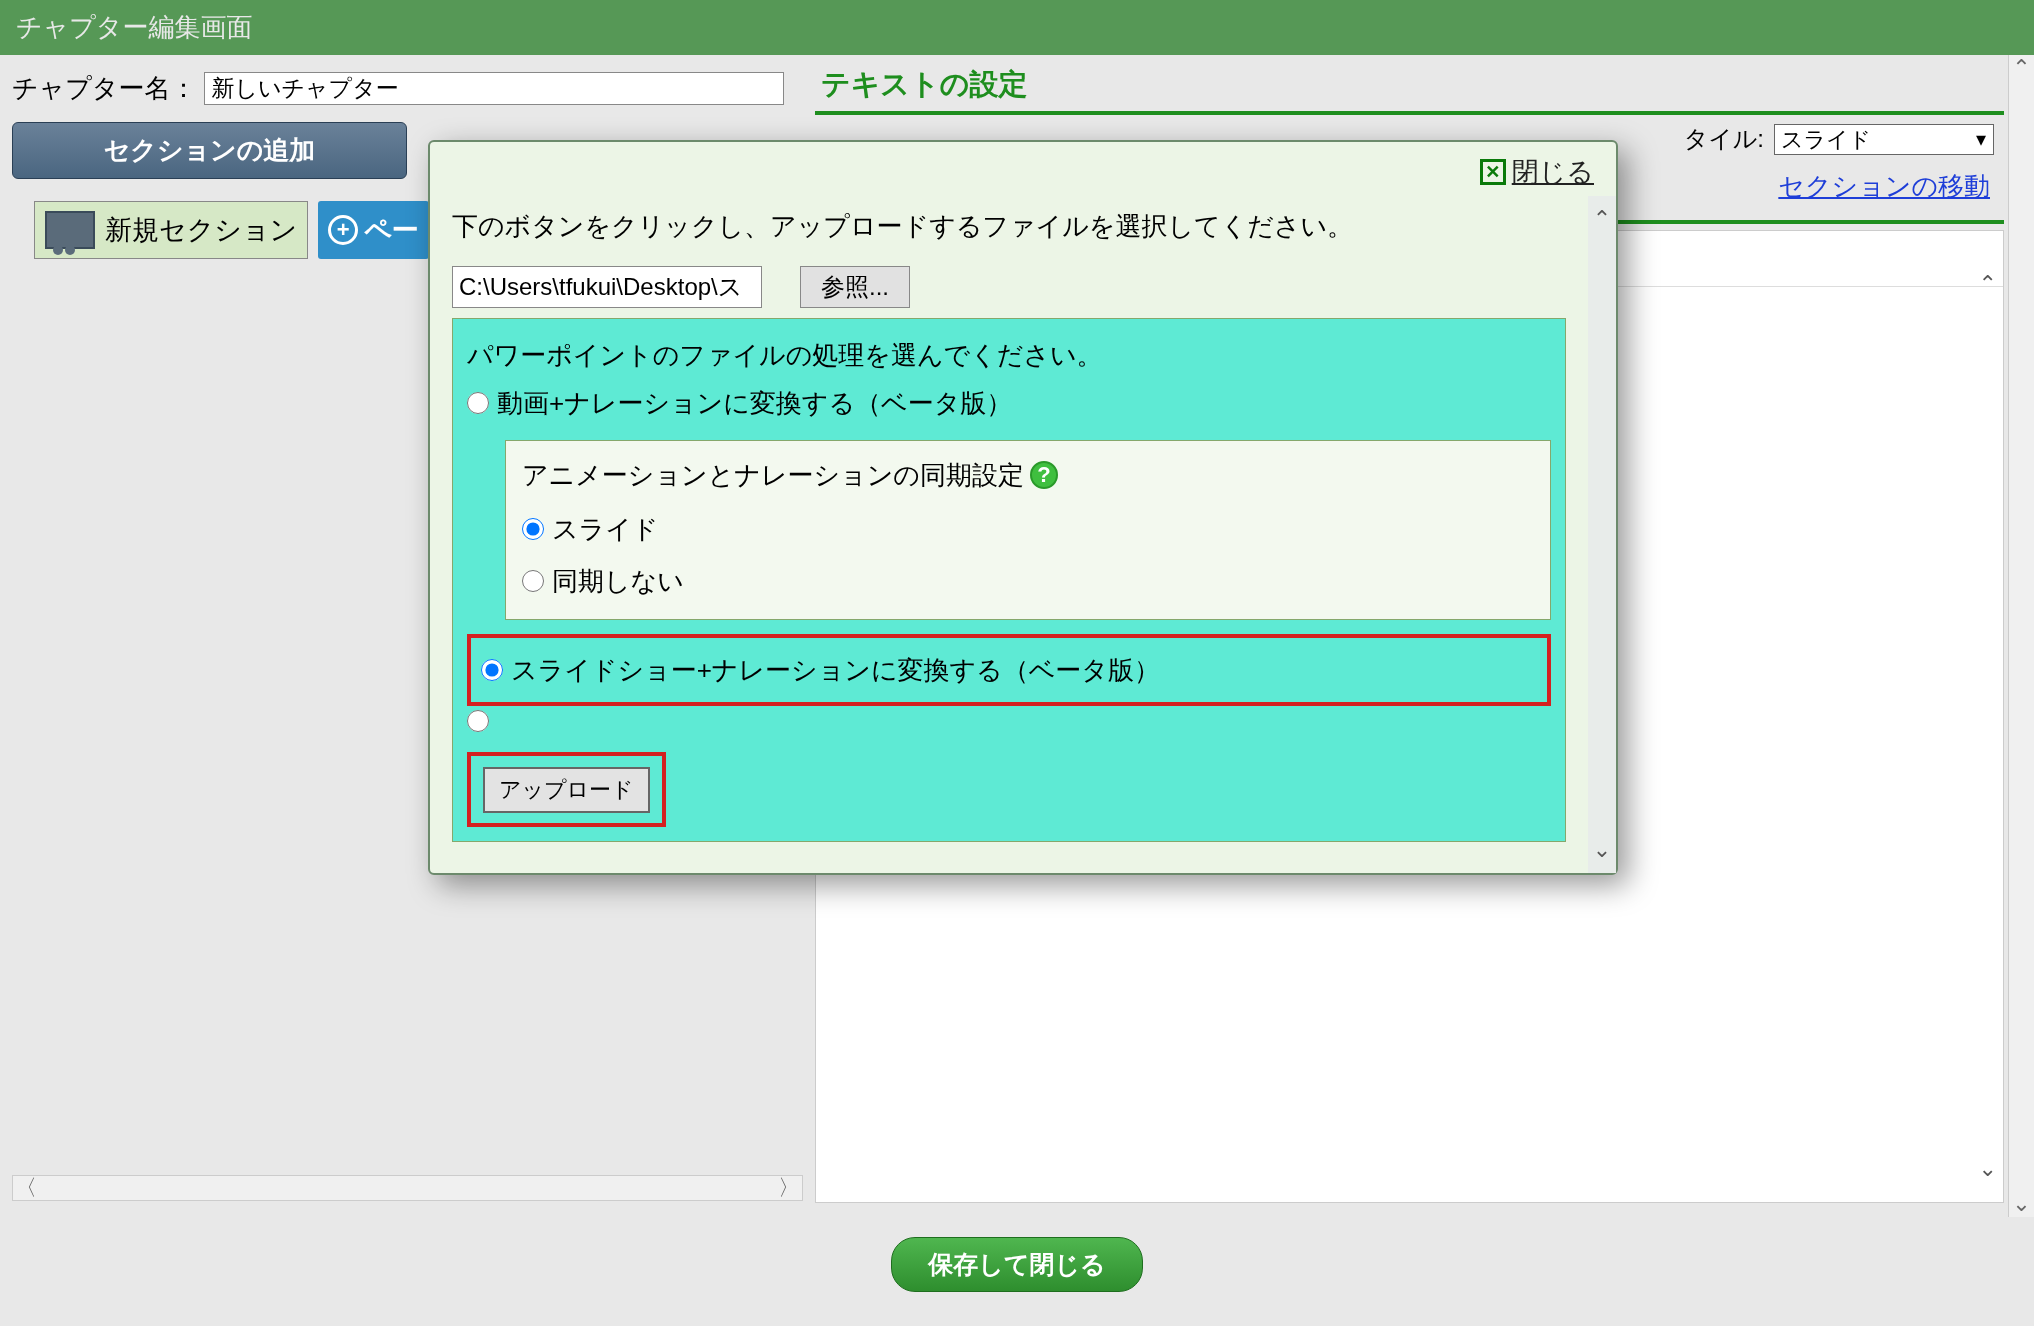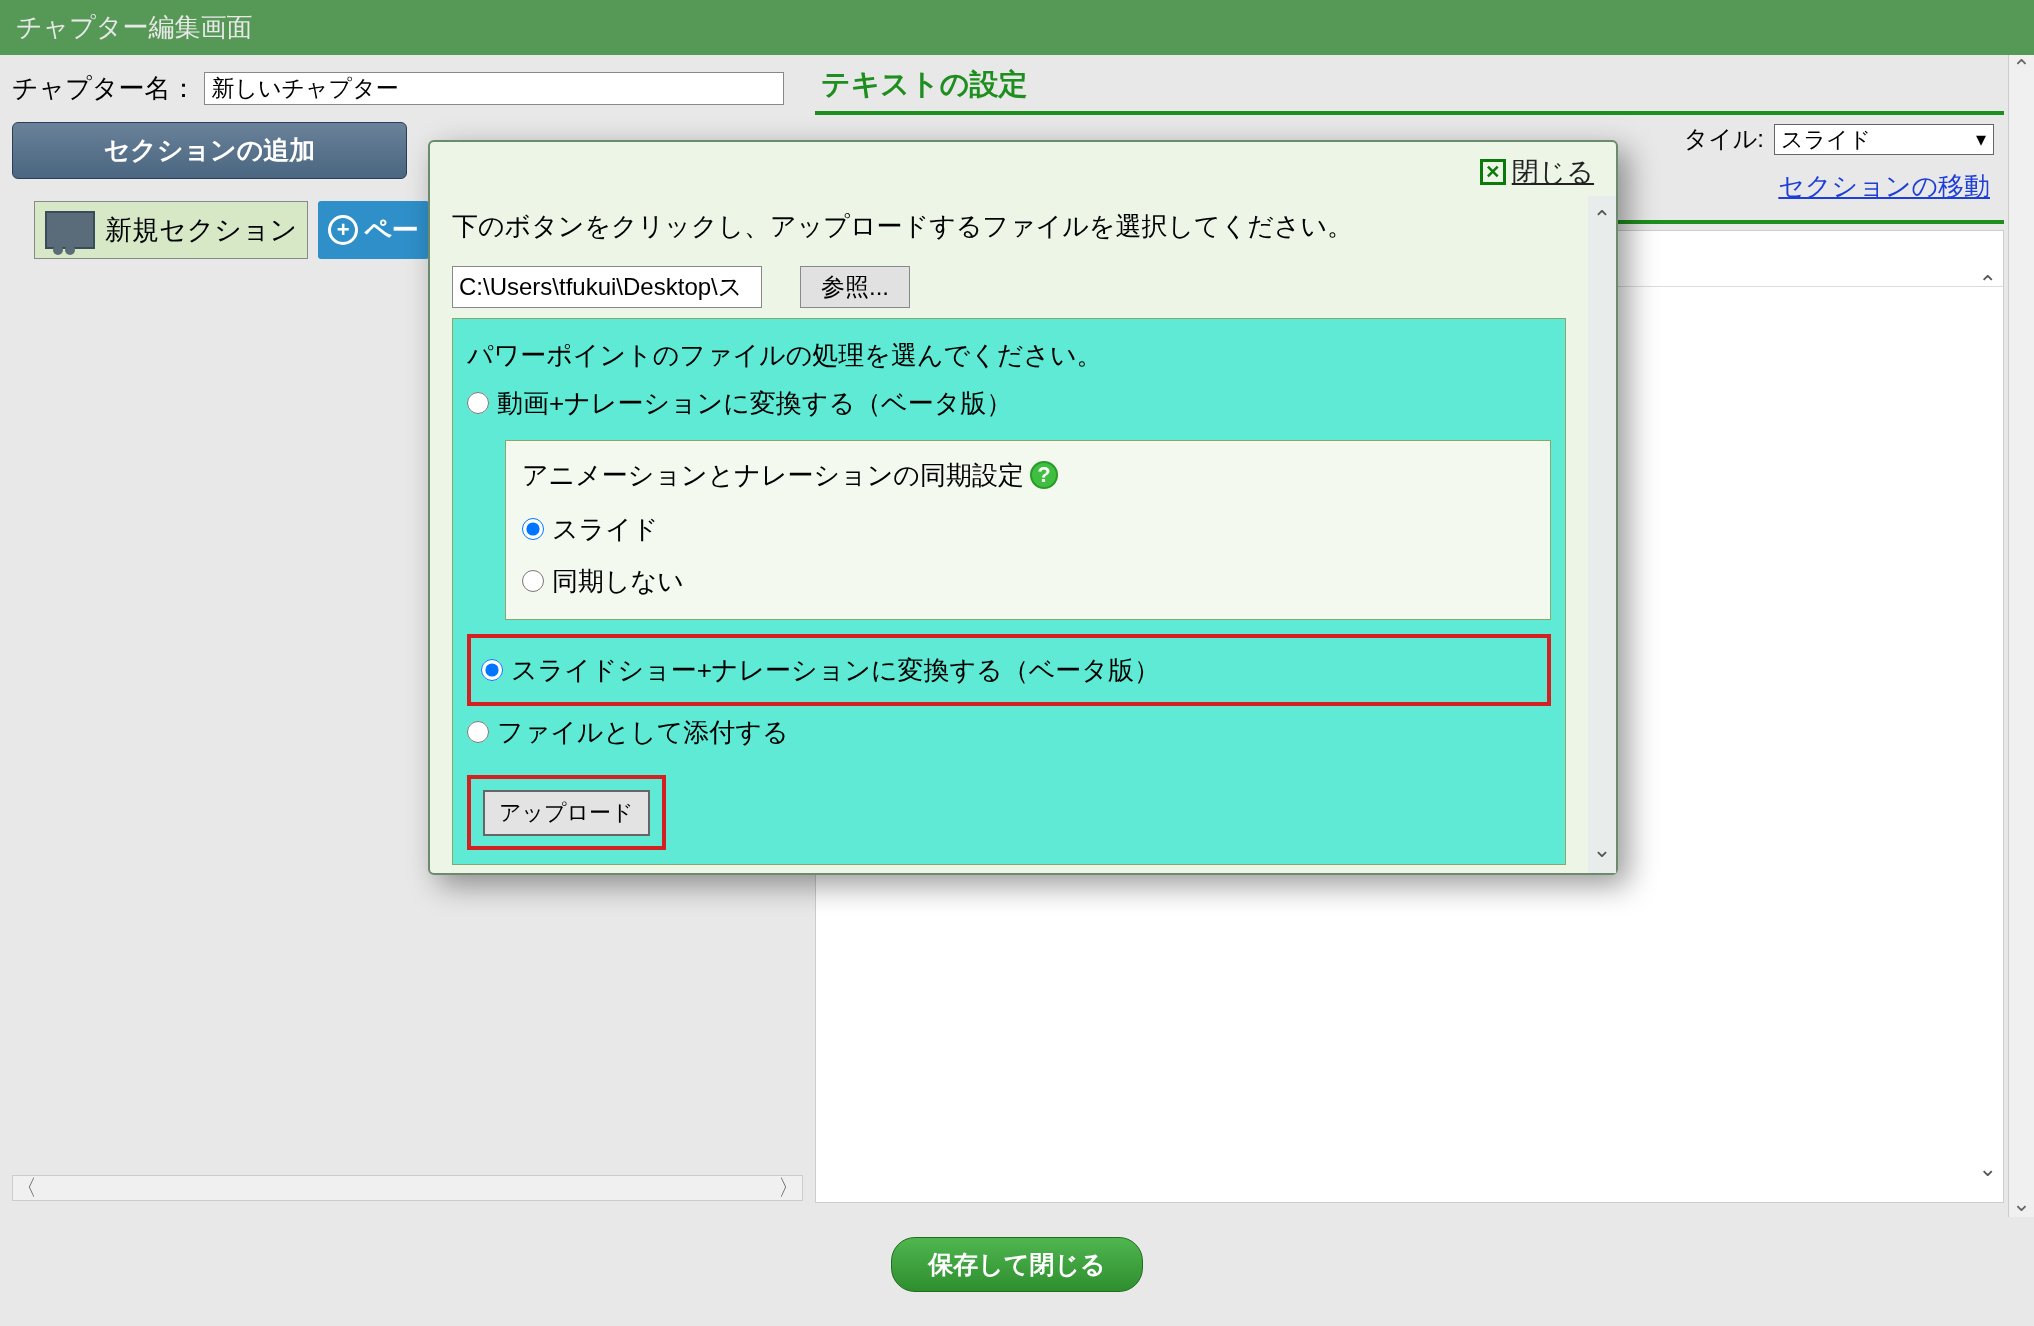--- a/index.html
+++ b/index.html
@@ -525,7 +525,6 @@
 
         <label class="radio-row">
           <input type="radio" name="ppt" style="">
-          <span>ファイルとして添付する</span>
         </label>
 
         <div class="upload-red-box">

